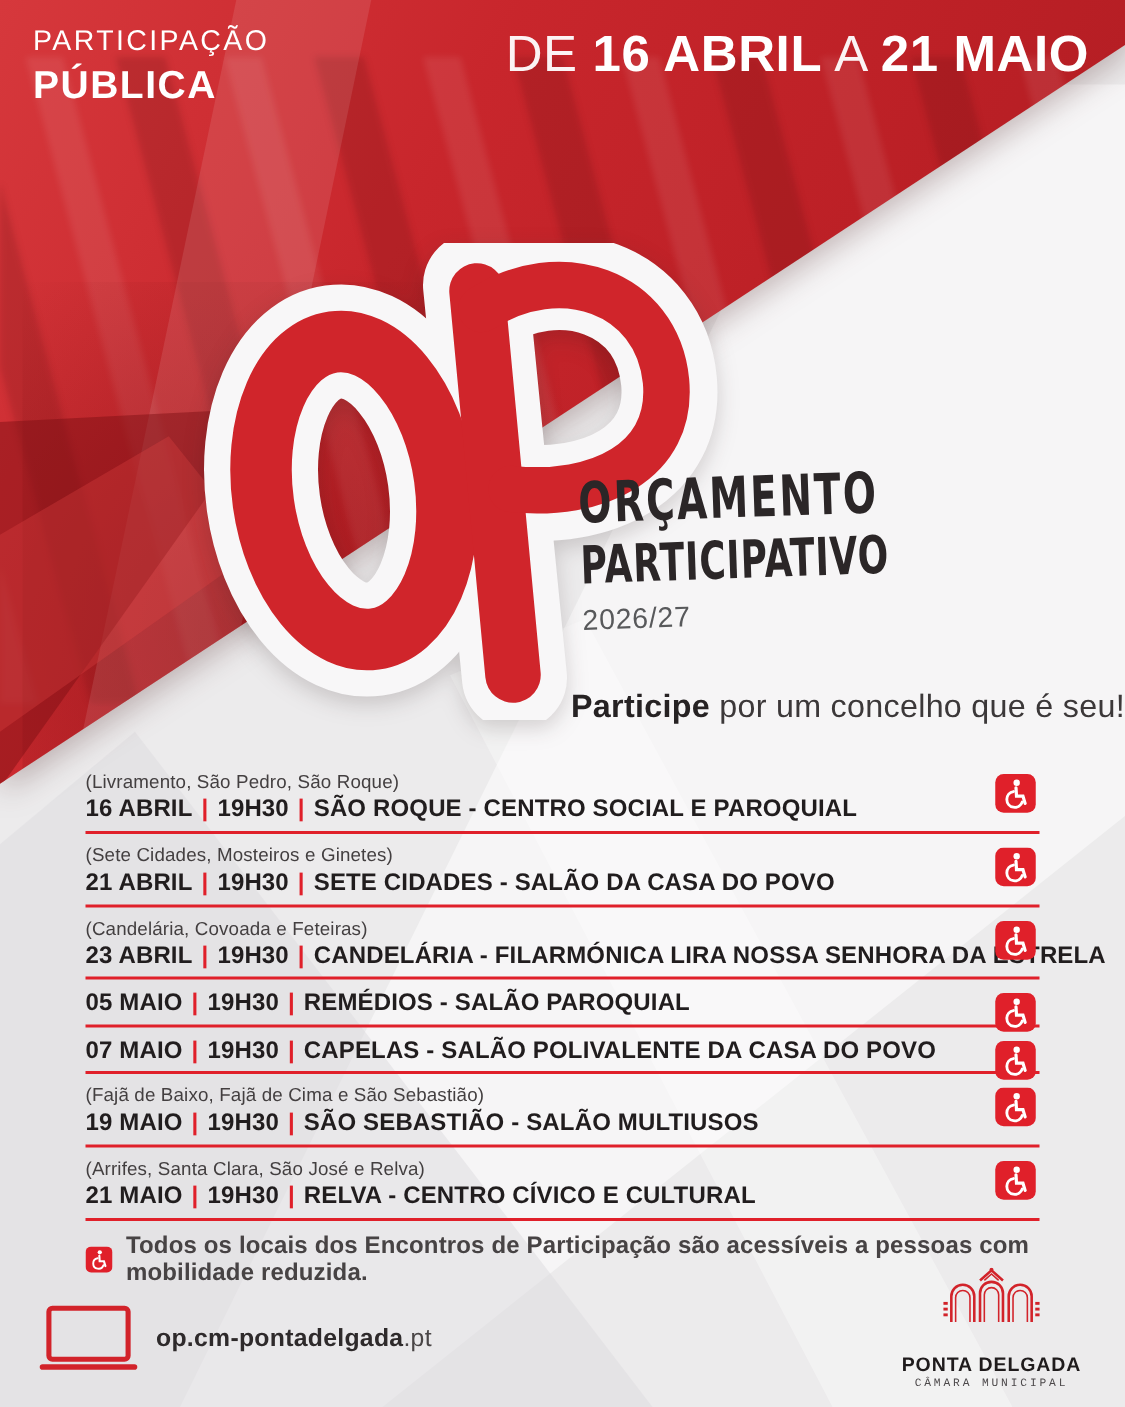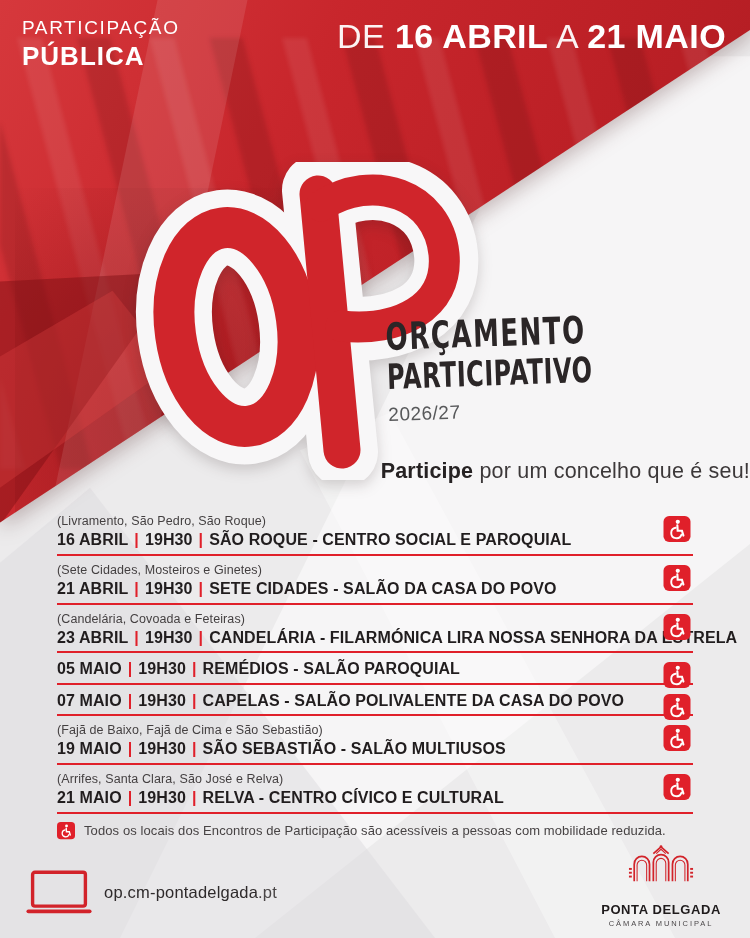--- a/index.html
+++ b/index.html
@@ -63,7 +63,7 @@
   
   .note{display:flex;align-items:center;gap:9px;margin-top:8px;}
   .note .wc-small{width:18px;height:18px;flex:0 0 auto;}
-  .note .note-text{font-size:13px;color:#474344;letter-spacing:.1px;}
+  .note .note-text{font-size:16px;color:#474344;letter-spacing:.1px;font-weight:bold;}
   
   .site{position:absolute;left:26px;top:869px;display:flex;align-items:center;gap:12px;}
   .site .laptop{width:66px;height:46px;flex:0 0 auto;}

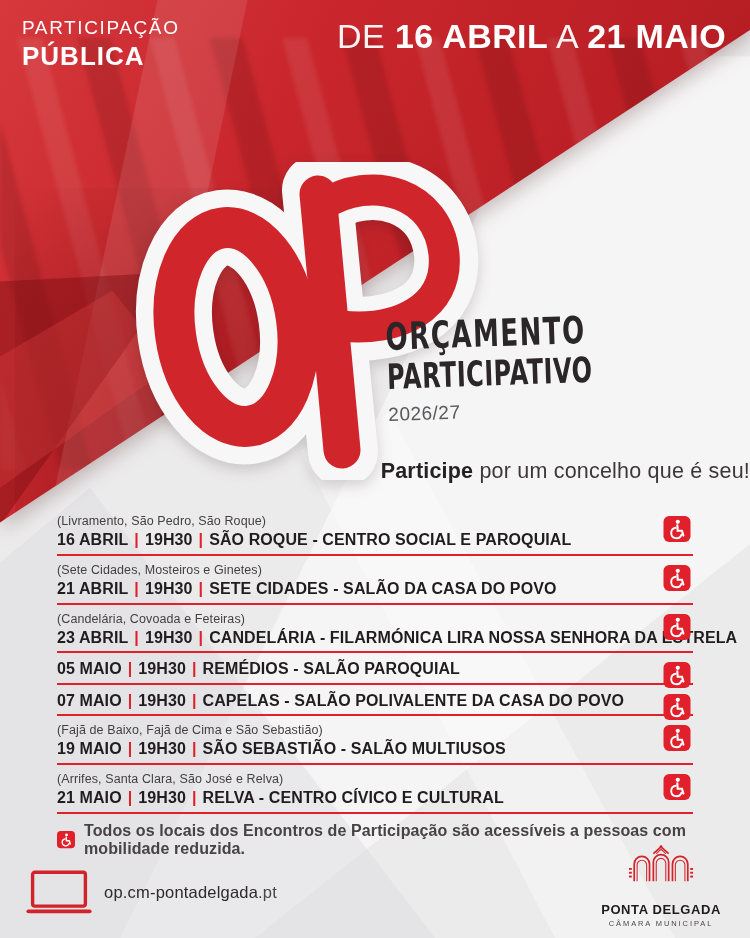--- a/index.html
+++ b/index.html
@@ -68,7 +68,7 @@
   .site{position:absolute;left:26px;top:869px;display:flex;align-items:center;gap:12px;}
   .site .laptop{width:66px;height:46px;flex:0 0 auto;}
   .site .url{font-size:16.5px;color:#2e2a2b;letter-spacing:.2px;}
-  .site .url .b{font-weight:400;}
+  .site .url .b{font-weight:700;}
   .site .url .lt{font-weight:400;color:#4a4647;}
   .pdlogo{position:absolute;right:14px;top:845px;width:150px;text-align:center;}
   .pdlogo .gates{width:74px;height:44px;display:block;margin:0 auto;}

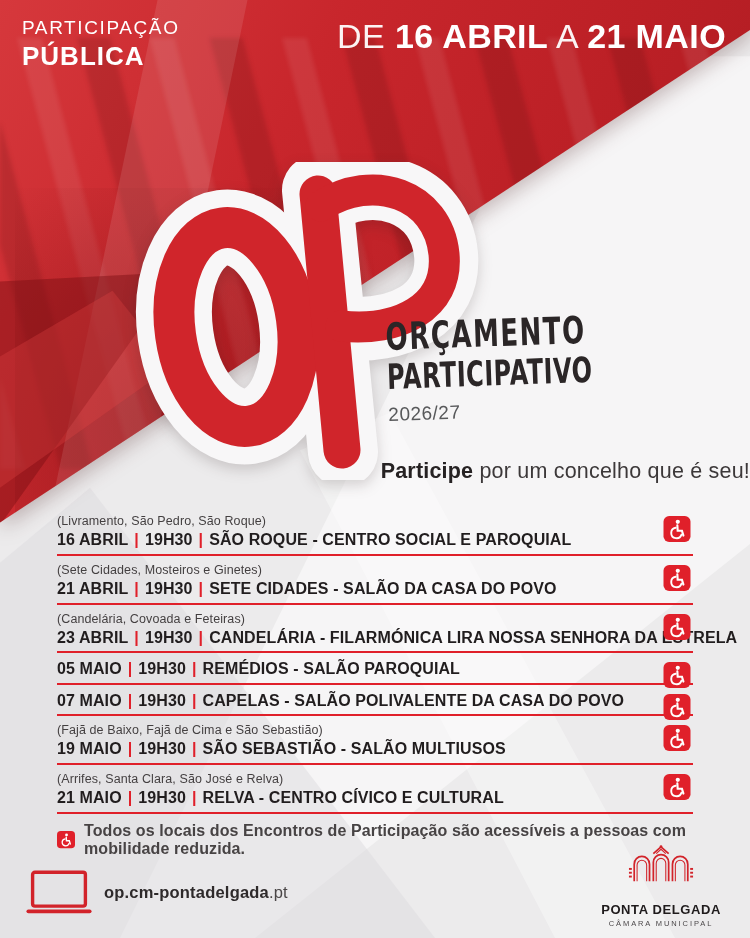--- a/index.html
+++ b/index.html
@@ -73,7 +73,7 @@
   .pdlogo{position:absolute;right:14px;top:845px;width:150px;text-align:center;}
   .pdlogo .gates{width:74px;height:44px;display:block;margin:0 auto;}
   .pdlogo .muni{font-size:13px;font-weight:700;color:#1f1b1c;letter-spacing:.6px;margin-top:13px;white-space:nowrap;}
-  .pdlogo .muni-sub{font-size:7.5px;color:#4c484a;letter-spacing:1.9px;margin-top:2px;white-space:nowrap;}
+  .pdlogo .muni-sub{font-size:7.5px;color:#4c484a;letter-spacing:1.9px;margin-top:2px;white-space:nowrap;font-family:Liberation Mono, monospace;}
 </style>
 </head>
 <body>

